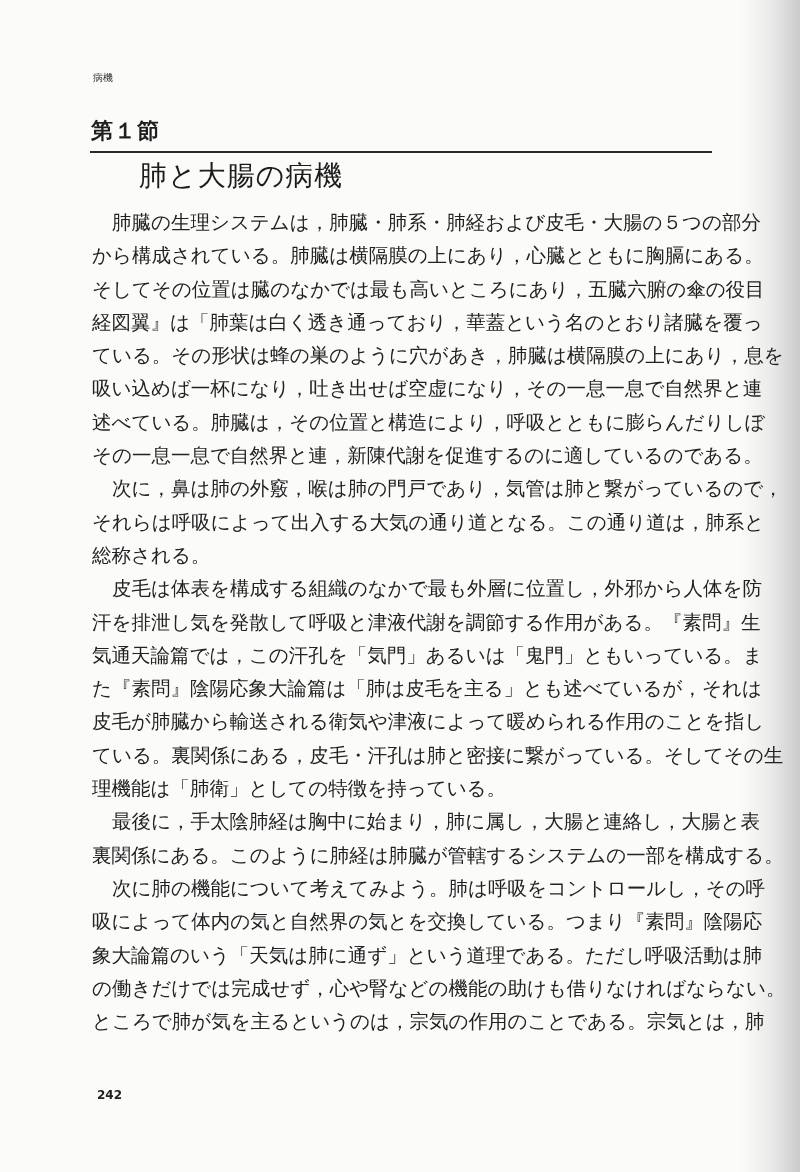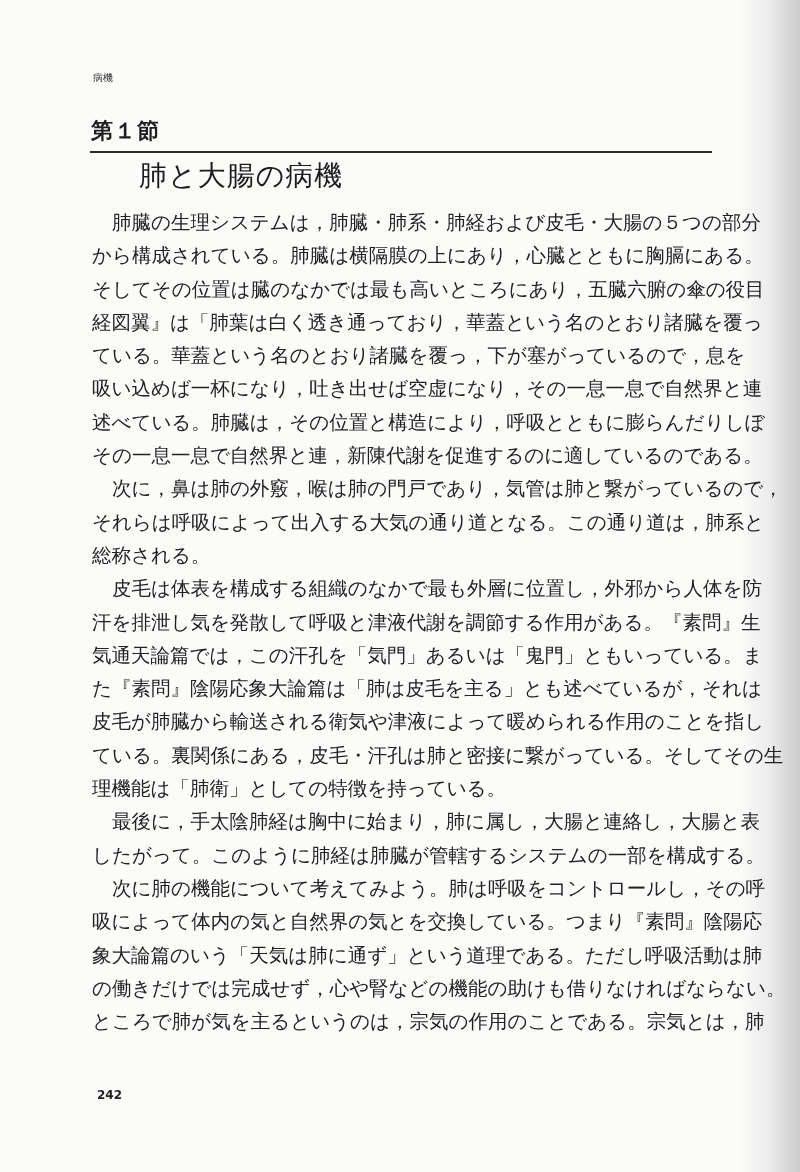--- a/index.html
+++ b/index.html
@@ -111,7 +111,7 @@
   <div class="line">から構成されている。肺臓は横隔膜の上にあり，心臓とともに胸膈にある。</div>
   <div class="line">そしてその位置は臓のなかでは最も高いところにあり，五臓六腑の傘の役目</div>
   <div class="line">経図翼』は「肺葉は白く透き通っており，華蓋という名のとおり諸臓を覆っ</div>
-  <div class="line">ている。華蓋という名のとおり諸臓を覆っ，下が塞がっているので，息を</div>
+  <div class="line">ている。その形状は蜂の巣のように穴があき，肺臓は横隔膜の上にあり，息を</div>
   <div class="line">吸い込めば一杯になり，吐き出せば空虚になり，その一息一息で自然界と連</div>
   <div class="line">述べている。肺臓は，その位置と構造により，呼吸とともに膨らんだりしぼ</div>
   <div class="line">その一息一息で自然界と連，新陳代謝を促進するのに適しているのである。</div>

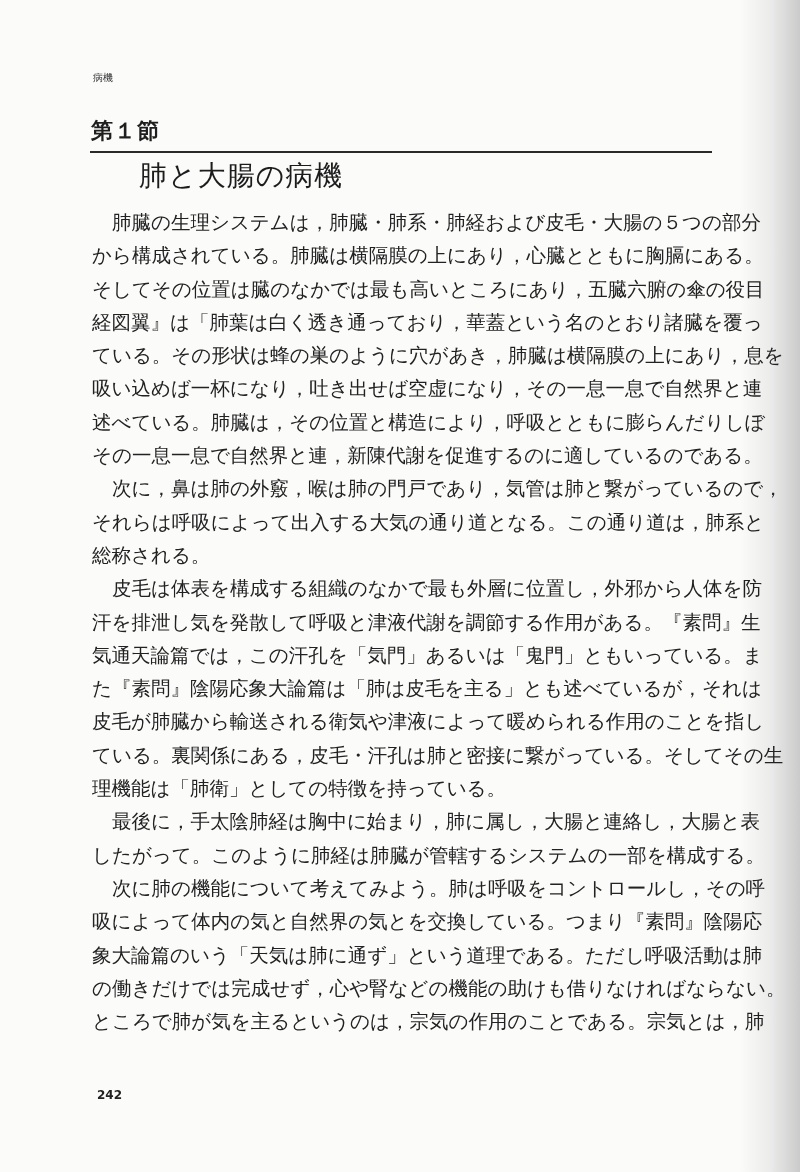--- a/index.html
+++ b/index.html
@@ -126,7 +126,7 @@
   <div class="line">ている。裏関係にある，皮毛・汗孔は肺と密接に繋がっている。そしてその生</div>
   <div class="line last">理機能は「肺衛」としての特徴を持っている。</div>
   <div class="line indent">最後に，手太陰肺経は胸中に始まり，肺に属し，大腸と連絡し，大腸と表</div>
-  <div class="line">したがって。このように肺経は肺臓が管轄するシステムの一部を構成する。</div>
+  <div class="line">裏関係にある。このように肺経は肺臓が管轄するシステムの一部を構成する。</div>
   <div class="line indent">次に肺の機能について考えてみよう。肺は呼吸をコントロールし，その呼</div>
   <div class="line">吸によって体内の気と自然界の気とを交換している。つまり『素問』陰陽応</div>
   <div class="line">象大論篇のいう「天気は肺に通ず」という道理である。ただし呼吸活動は肺</div>

